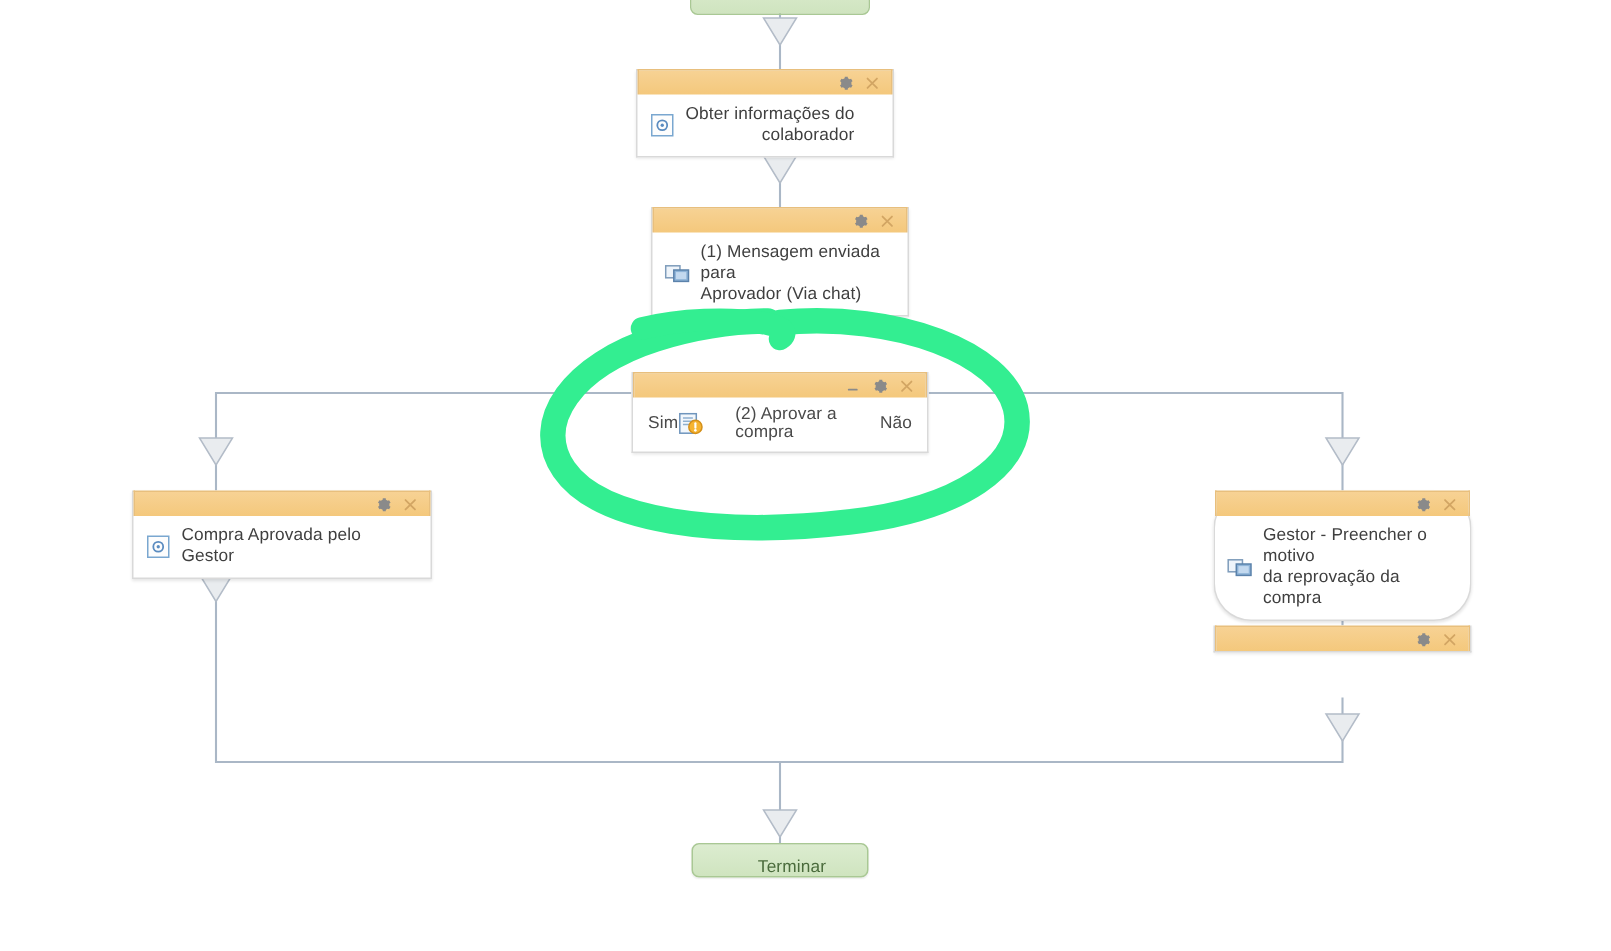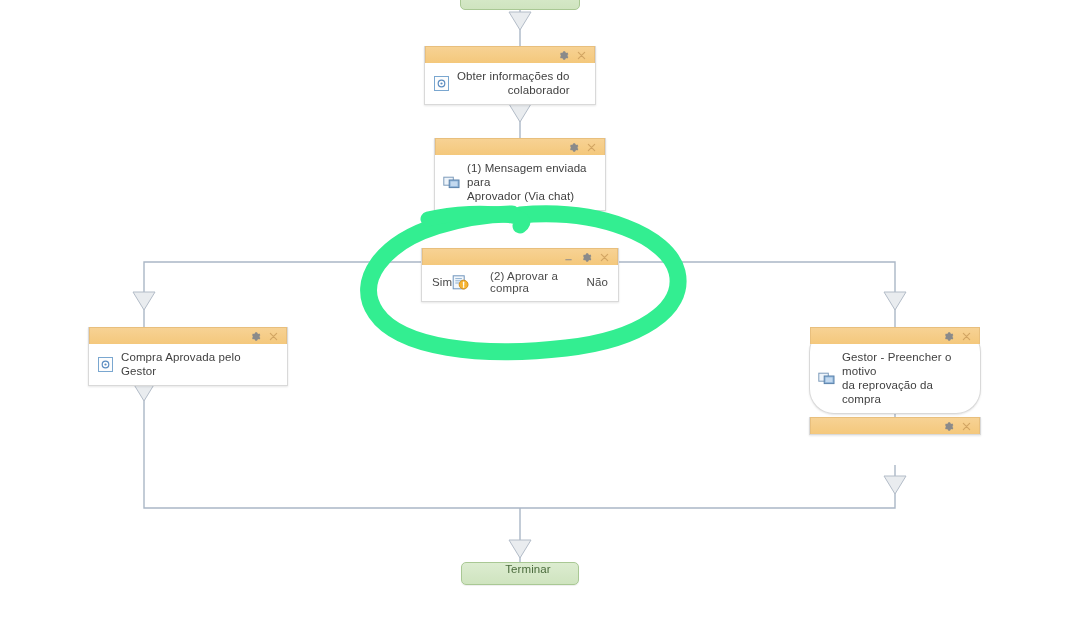--- a/index.html
+++ b/index.html
@@ -123,7 +123,7 @@
     border: 1px solid #a9c894;
     border-radius: 5px;
     display: flex;
-    align-items: flex-start;
+    align-items: flex-end;
     justify-content: center;
     box-shadow: 0 1px 1px rgba(0,0,0,0.07);
     padding-left: 16px;

